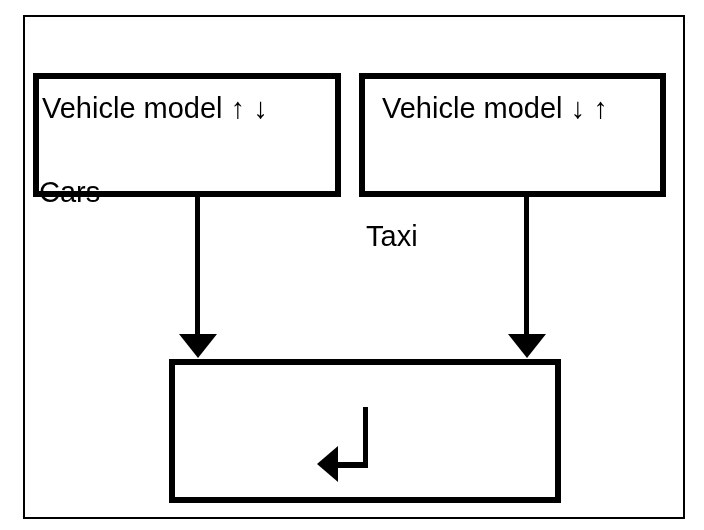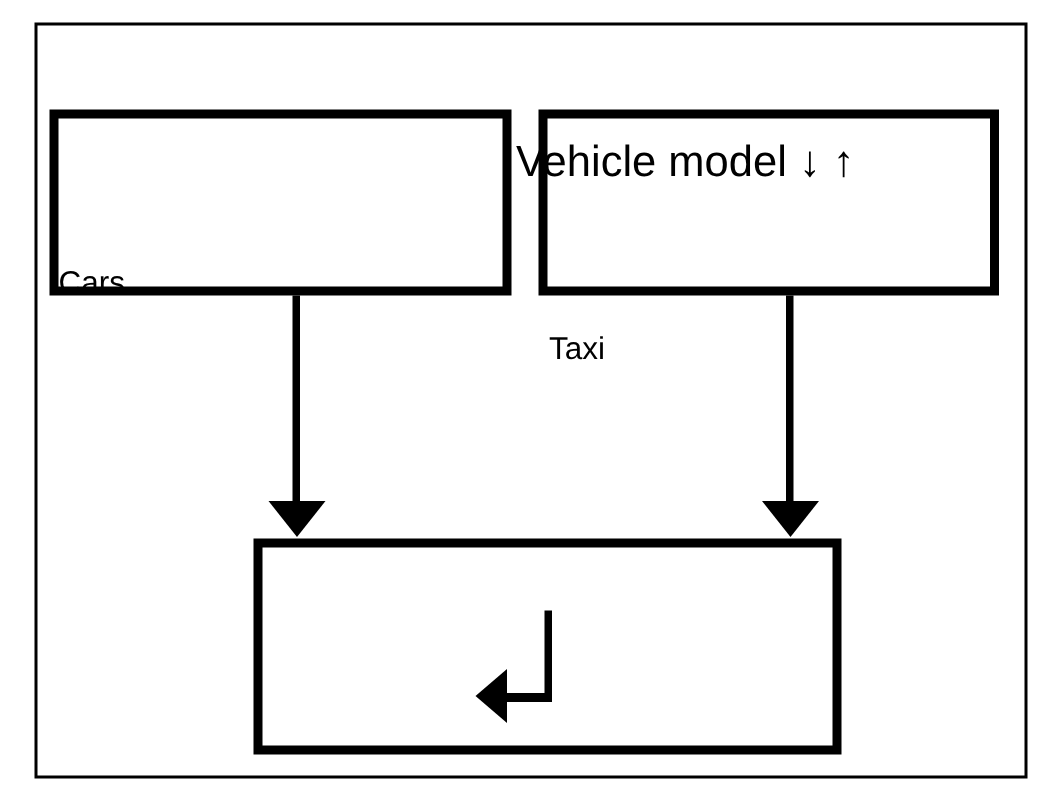--- a/index.html
+++ b/index.html
@@ -104,6 +104,7 @@
   <div class="node-box" id="box-left"></div>
   <div class="node-box" id="box-right"></div>
 
+  <div class="box-title" id="title-left">Vehicle model ↑ ↓</div>
   <div class="box-title" id="title-right">Vehicle model ↓ ↑</div>
 
   <div class="box-label" id="label-cars">Cars</div>

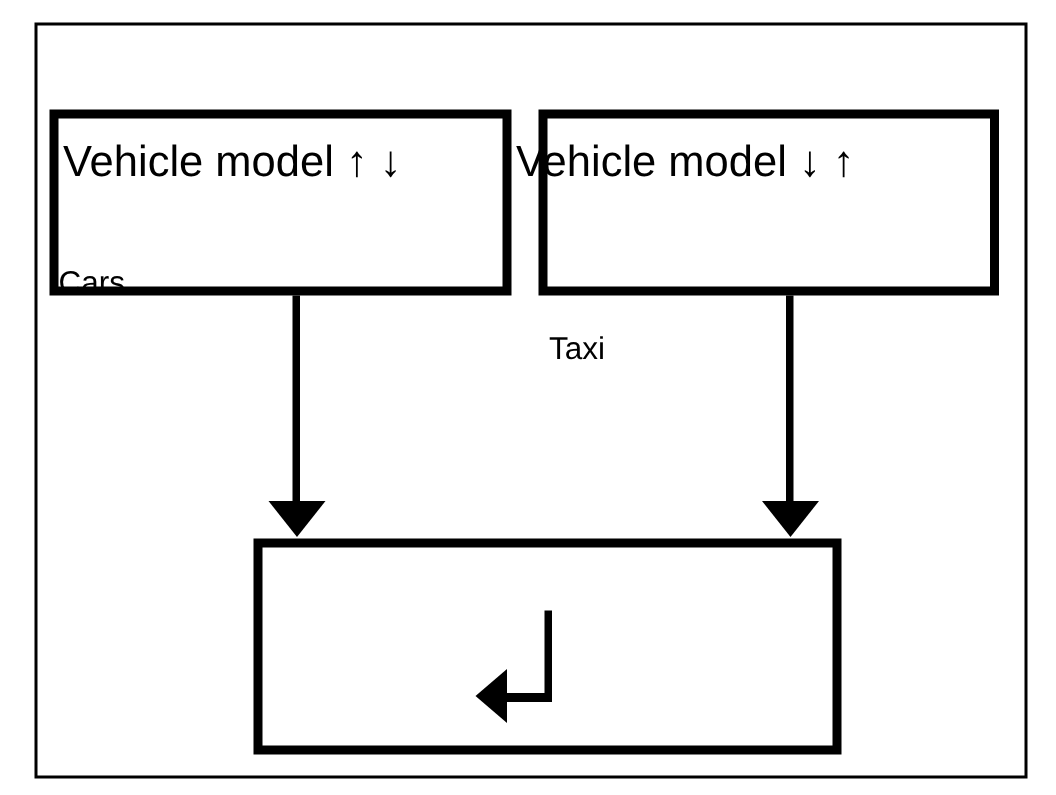--- a/index.html
+++ b/index.html
@@ -40,7 +40,7 @@
     white-space: nowrap;
   }
   #title-left  { left: 42px;  top: 94px; }
-  #title-right { left: 344px; top: 94px; text-align: right; }
+  #title-right { left: 382px; top: 94px; text-align: right; }
   .box-label {
     position: absolute;
     font-size: 21px;

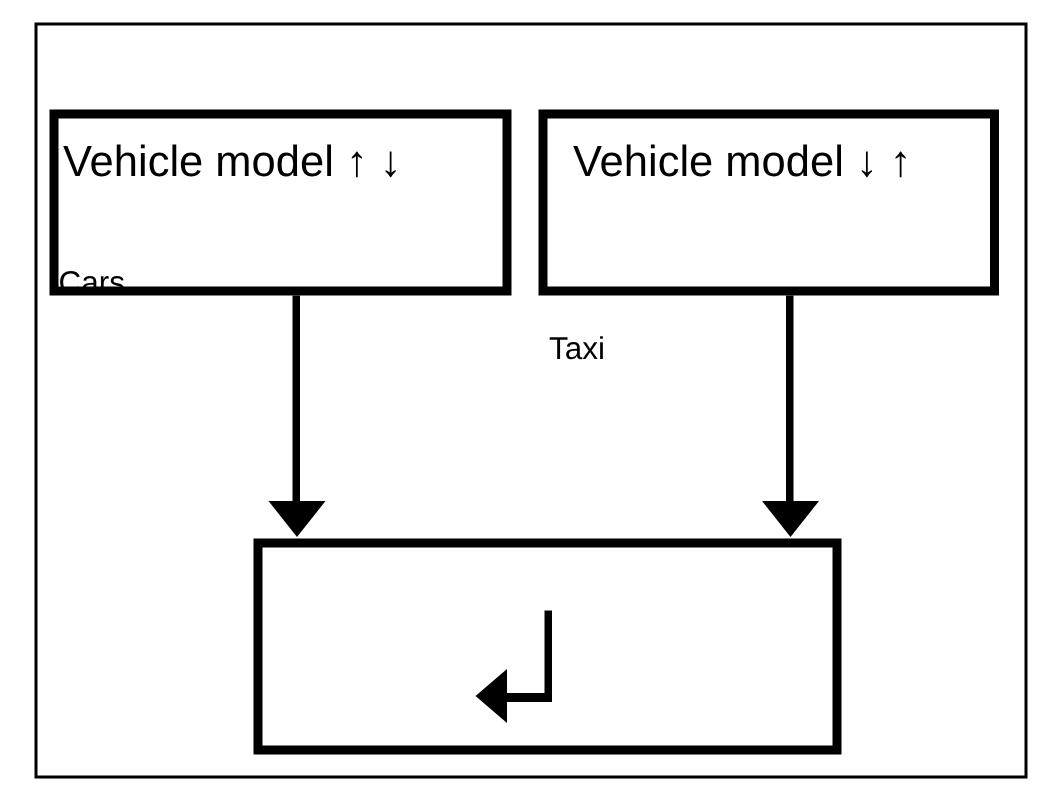--- a/index.html
+++ b/index.html
@@ -43,7 +43,7 @@
   #title-right { left: 382px; top: 94px; text-align: right; }
   .box-label {
     position: absolute;
-    font-size: 21px;
+    font-size: 29px;
     line-height: 1;
     white-space: nowrap;
   }

